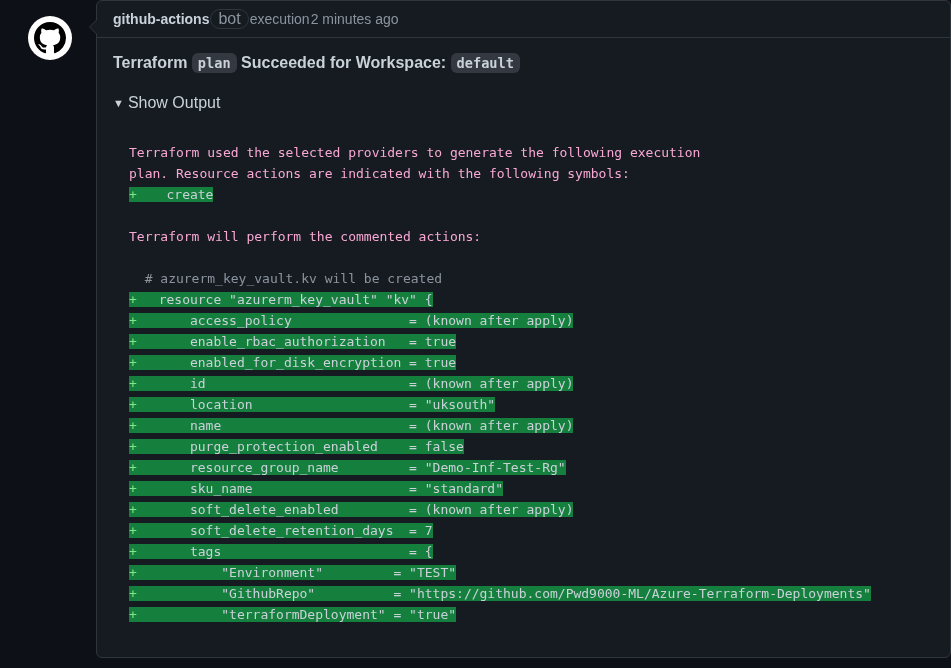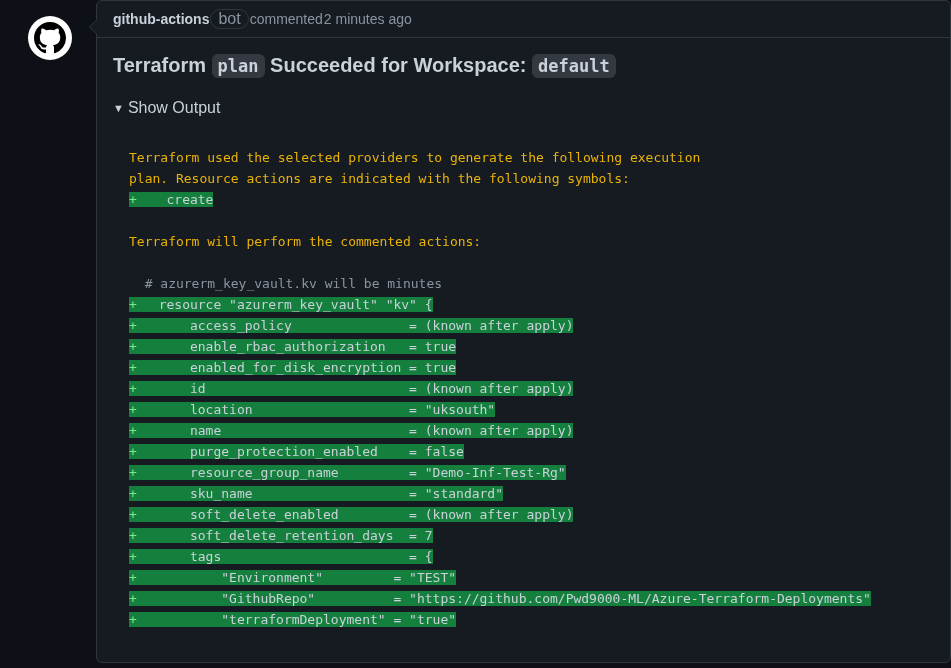--- a/index.html
+++ b/index.html
@@ -145,7 +145,7 @@
       <div class="comment-header">
         <a class="author">github-actions</a>
         <span class="bot-badge">bot</span>
-        <span>commented</span>
+        <span>execution</span>
         <a>2 minutes ago</a>
       </div>
 

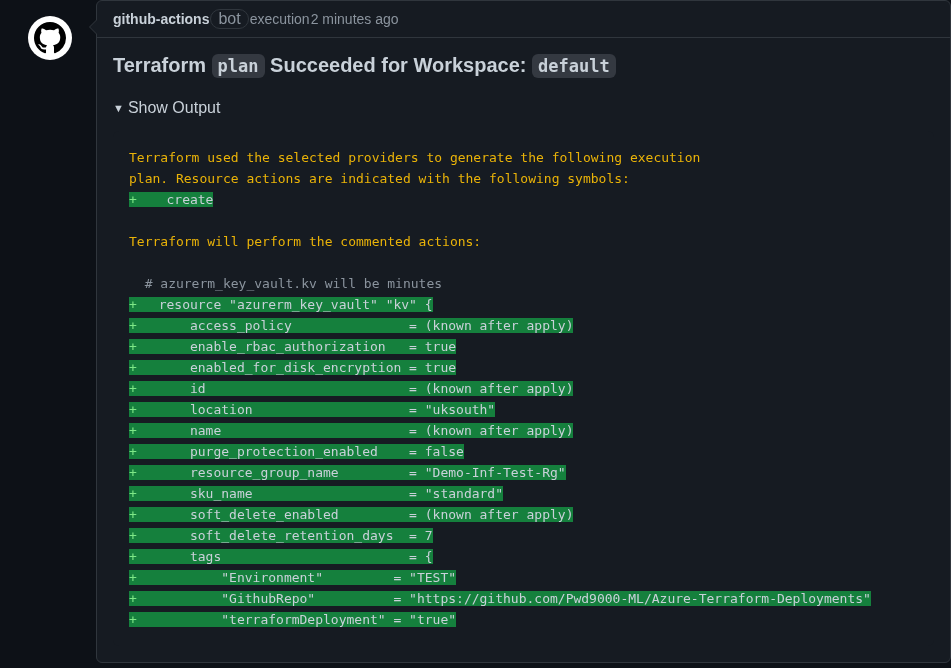--- a/index.html
+++ b/index.html
@@ -83,7 +83,7 @@
     padding: 16px;
   }
   h3.title {
-    font-size: 20px;
+    font-size: 16px;
     font-weight: 600;
     color: #c9d1d9;
     margin-bottom: 18px;

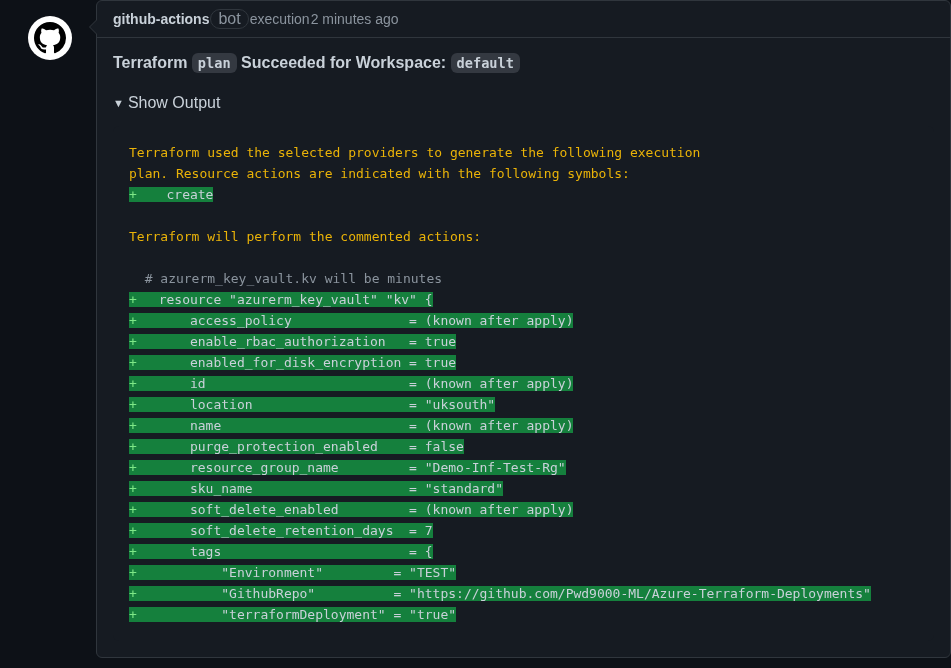--- a/index.html
+++ b/index.html
@@ -120,7 +120,7 @@
     overflow-x: auto;
     white-space: pre;
   }
-  .intro { color: #eab308; text-align: right; }
+  .intro { color: #f9a8d4; text-align: right; }
   .add-sym { color: #7ee787; display:inline-block; width:14px; }
   .hl-add { background: #15803d; color: #c9d1d9; }
   .comment-hash { color: #8b949e; }

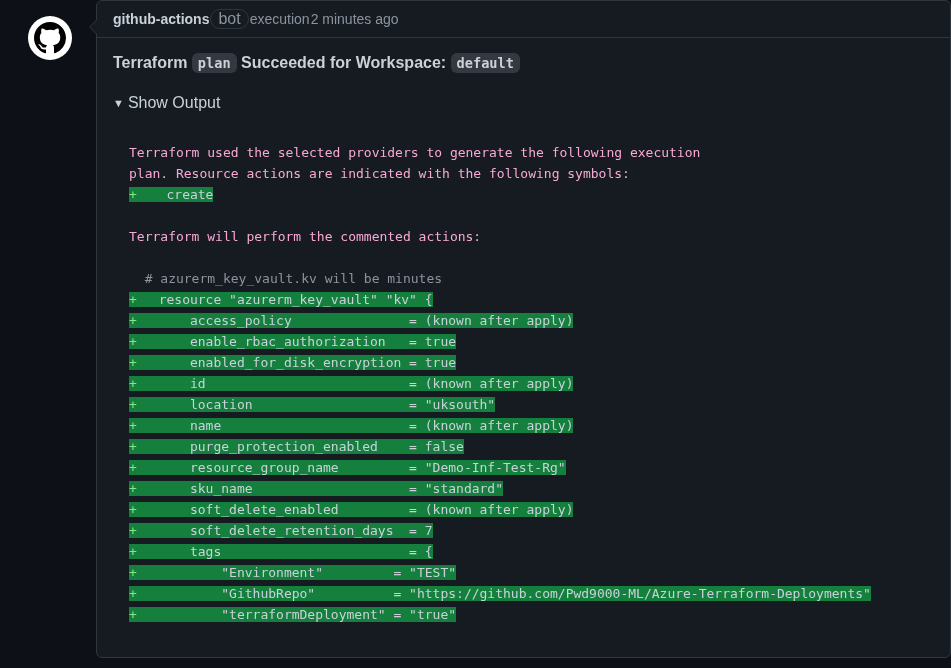--- a/index.html
+++ b/index.html
@@ -169,7 +169,7 @@
 
 <span class="intro">Terraform will perform the commented actions:</span>
 
-  <span class="comment-hash"># azurerm_key_vault.kv will be minutes</span>
+  <span class="comment-hash"># azurerm_key_vault.kv will be created</span>
 <div id="diff-rows"><span class="diff-row"><span class="hl-add"><span class="add-sym">+</span>  resource "azurerm_key_vault" "kv" {</span></span><span class="diff-row"><span class="hl-add"><span class="add-sym">+</span>      access_policy               = (known after apply)</span></span><span class="diff-row"><span class="hl-add"><span class="add-sym">+</span>      enable_rbac_authorization   = true</span></span><span class="diff-row"><span class="hl-add"><span class="add-sym">+</span>      enabled_for_disk_encryption = true</span></span><span class="diff-row"><span class="hl-add"><span class="add-sym">+</span>      id                          = (known after apply)</span></span><span class="diff-row"><span class="hl-add"><span class="add-sym">+</span>      location                    = "uksouth"</span></span><span class="diff-row"><span class="hl-add"><span class="add-sym">+</span>      name                        = (known after apply)</span></span><span class="diff-row"><span class="hl-add"><span class="add-sym">+</span>      purge_protection_enabled    = false</span></span><span class="diff-row"><span class="hl-add"><span class="add-sym">+</span>      resource_group_name         = "Demo-Inf-Test-Rg"</span></span><span class="diff-row"><span class="hl-add"><span class="add-sym">+</span>      sku_name                    = "standard"</span></span><span class="diff-row"><span class="hl-add"><span class="add-sym">+</span>      soft_delete_enabled         = (known after apply)</span></span><span class="diff-row"><span class="hl-add"><span class="add-sym">+</span>      soft_delete_retention_days  = 7</span></span><span class="diff-row"><span class="hl-add"><span class="add-sym">+</span>      tags                        = {</span></span><span class="diff-row"><span class="hl-add"><span class="add-sym">+</span>          "Environment"         = "TEST"</span></span><span class="diff-row"><span class="hl-add"><span class="add-sym">+</span>          "GithubRepo"          = "https://github.com/Pwd9000-ML/Azure-Terraform-Deployments"</span></span><span class="diff-row"><span class="hl-add"><span class="add-sym">+</span>          "terraformDeployment" = "true"</span></span></div></div>
         </details>
       </div>

